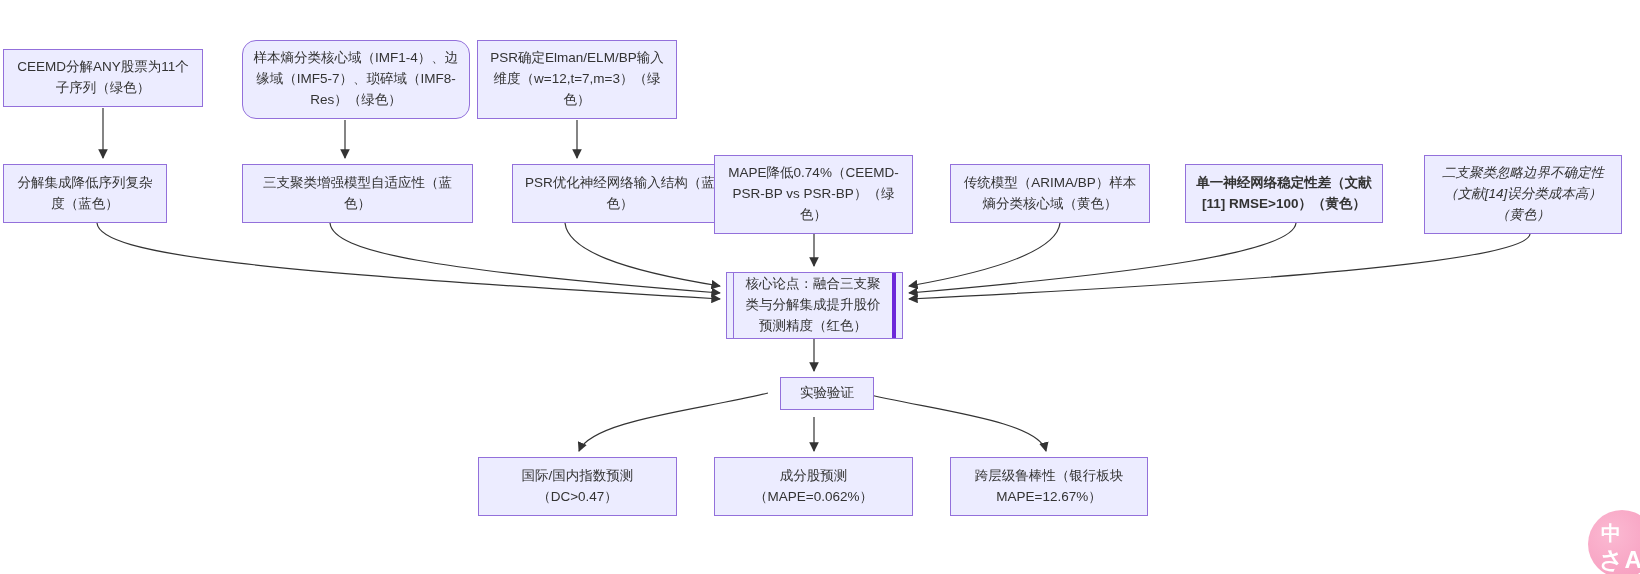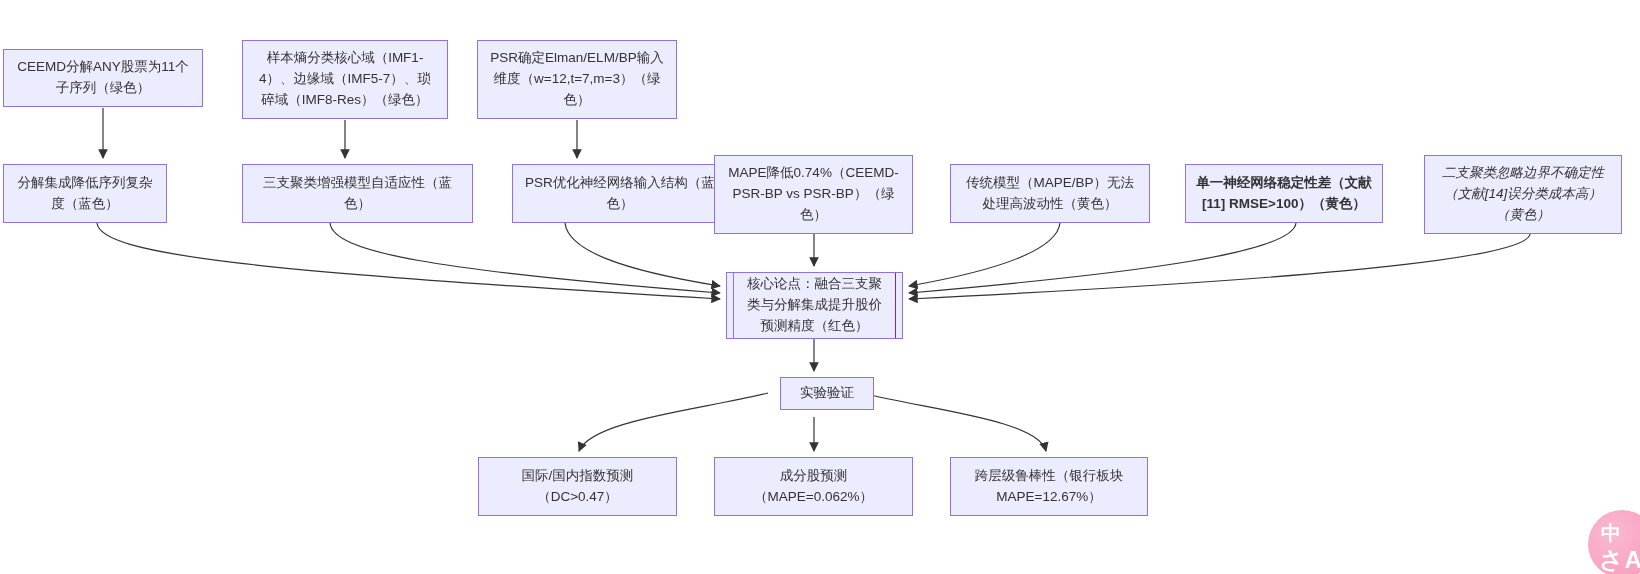--- a/index.html
+++ b/index.html
@@ -75,7 +75,7 @@
   <div class="node" style="left:3px;top:49px;width:200px;height:58px;">
     <span class="lbl">CEEMD分解ANY股票为11个子序列（绿色）</span>
   </div>
-  <div class="node" style="left:242px;top:40px;width:206px;height:79px;">
+  <div class="node" style="left:242px;top:40px;width:228px;height:79px;border-radius:14px;">
     <span class="lbl">样本熵分类核心域（IMF1-4）、边缘域（IMF5-7）、琐碎域（IMF8-Res）（绿色）</span>
   </div>
   <div class="node" style="left:477px;top:40px;width:200px;height:79px;">

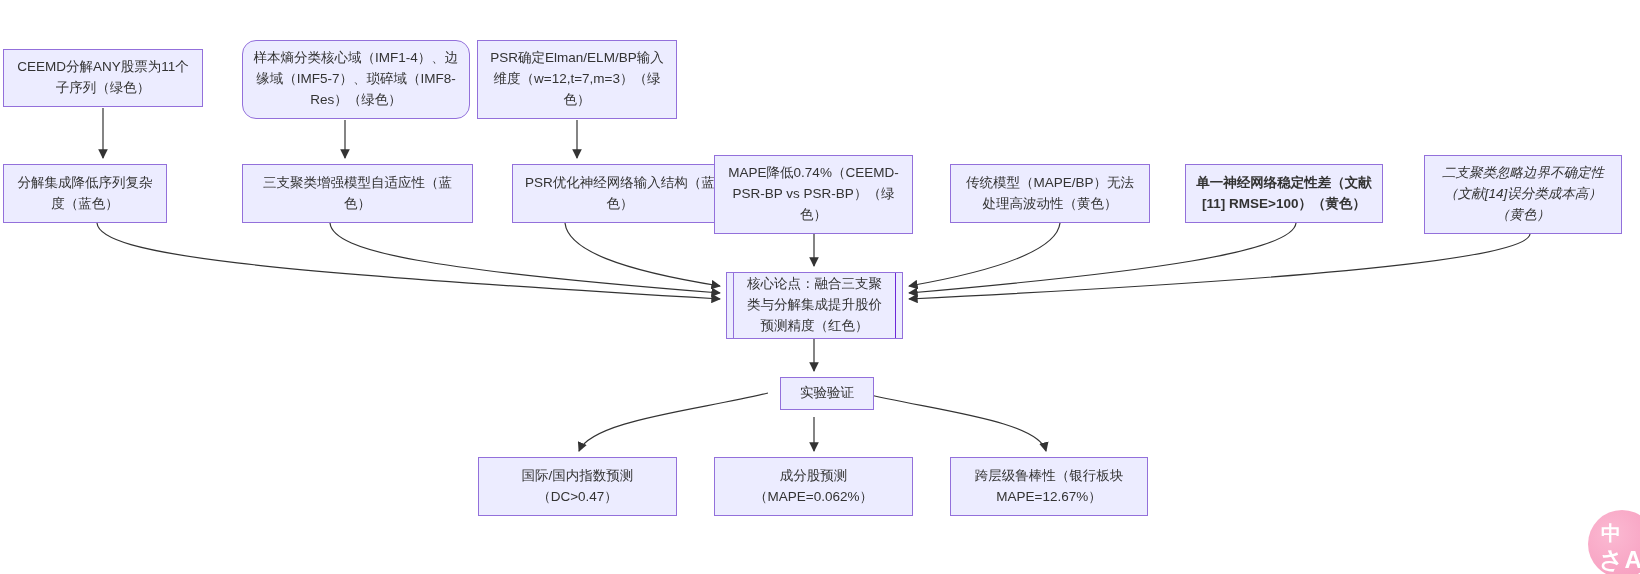--- a/index.html
+++ b/index.html
@@ -95,7 +95,7 @@
     <span class="lbl">MAPE降低0.74%（CEEMD-PSR-BP vs PSR-BP）（绿色）</span>
   </div>
   <div class="node" style="left:950px;top:164px;width:200px;height:59px;">
-    <span class="lbl">传统模型（MAPE/BP）无法处理高波动性（黄色）</span>
+    <span class="lbl">传统模型（ARIMA/BP）样本熵分类核心域（黄色）</span>
   </div>
   <div class="node" style="left:1185px;top:164px;width:198px;height:59px;font-weight:bold;">
     <span class="lbl">单一神经网络稳定性差（文献[11] RMSE&gt;100）（黄色）</span>

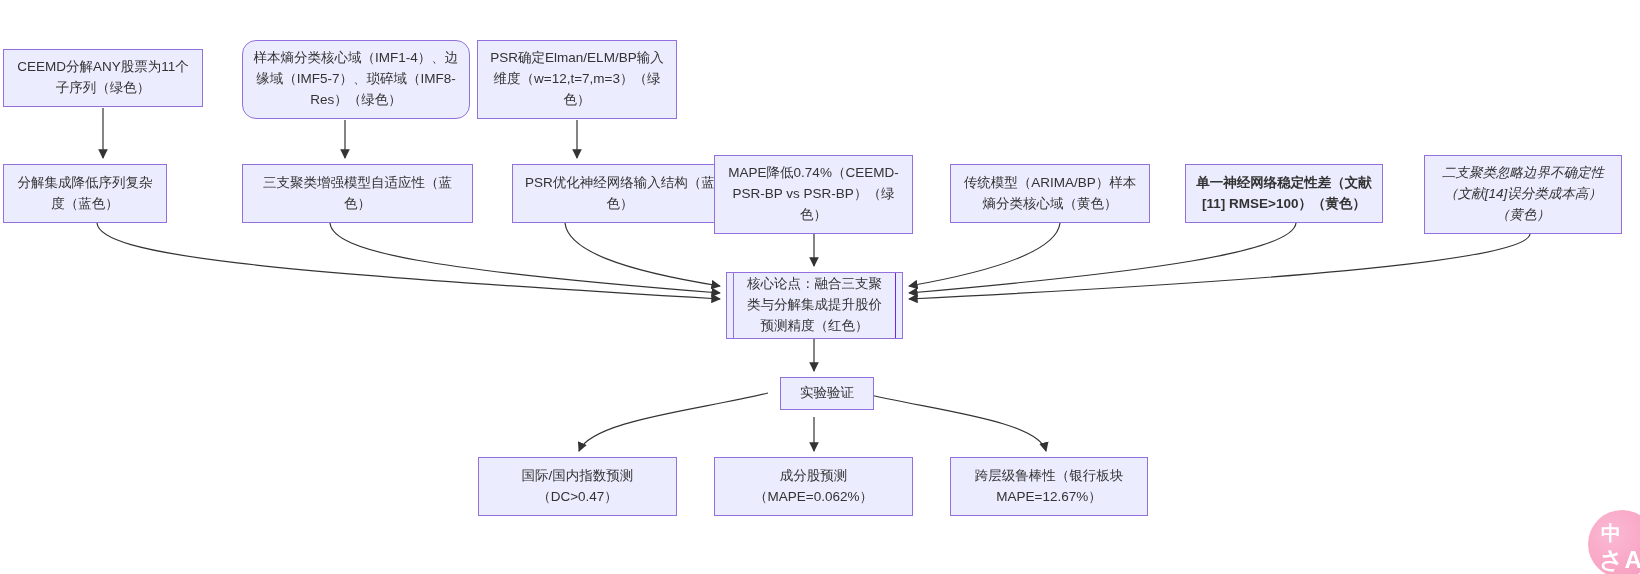--- a/index.html
+++ b/index.html
@@ -23,7 +23,7 @@
   .node.core{padding:0;}
   .core-inner{
     position:absolute;top:0;bottom:0;left:6px;right:6px;
-    border-left:1px solid #9370DB;border-right:1px solid #6d28d9;
+    border-left:1px solid #9370DB;border-right:4px solid #6d28d9;
     display:flex;align-items:center;justify-content:center;
     text-align:center;padding:4px 8px;box-sizing:border-box;
   }

